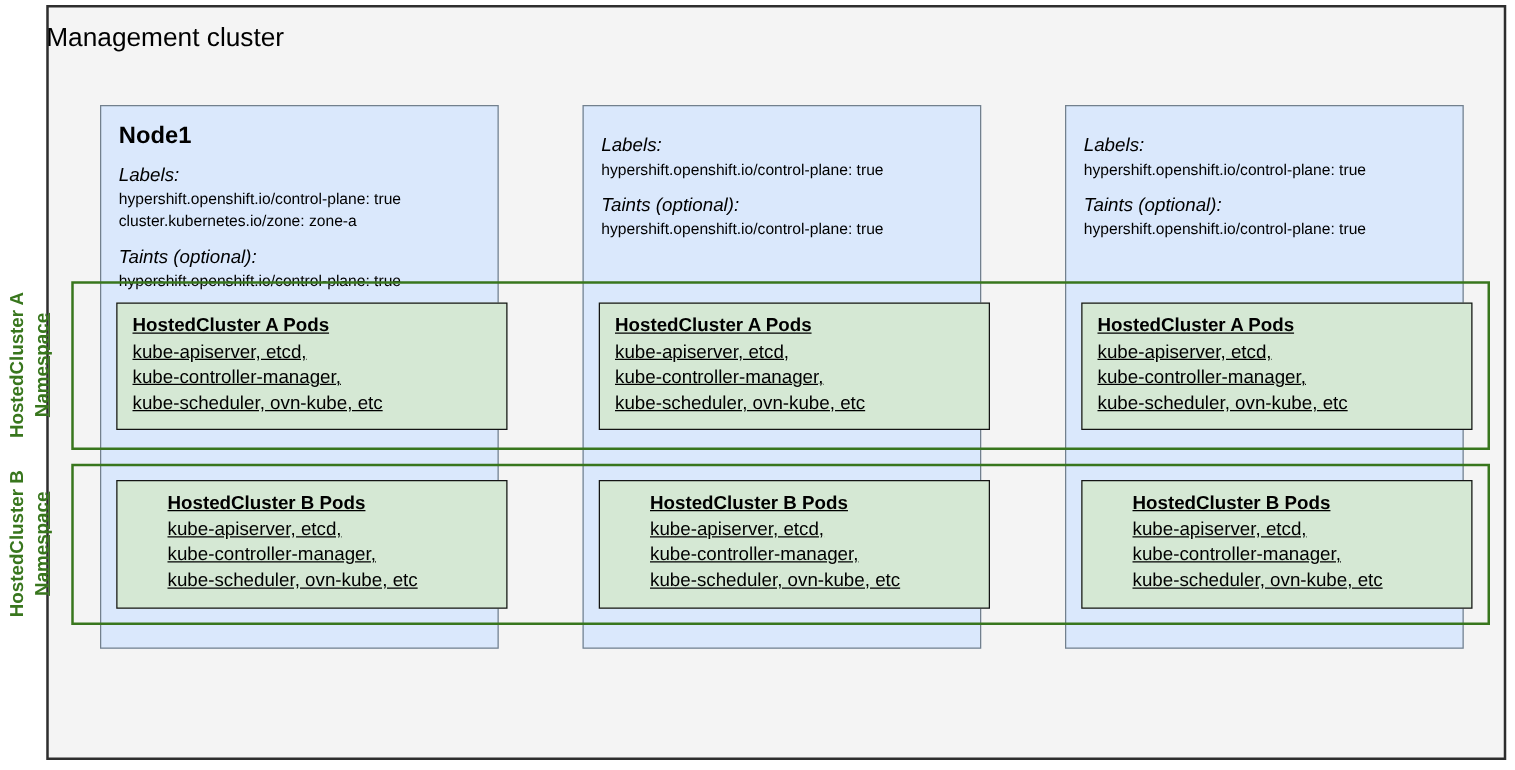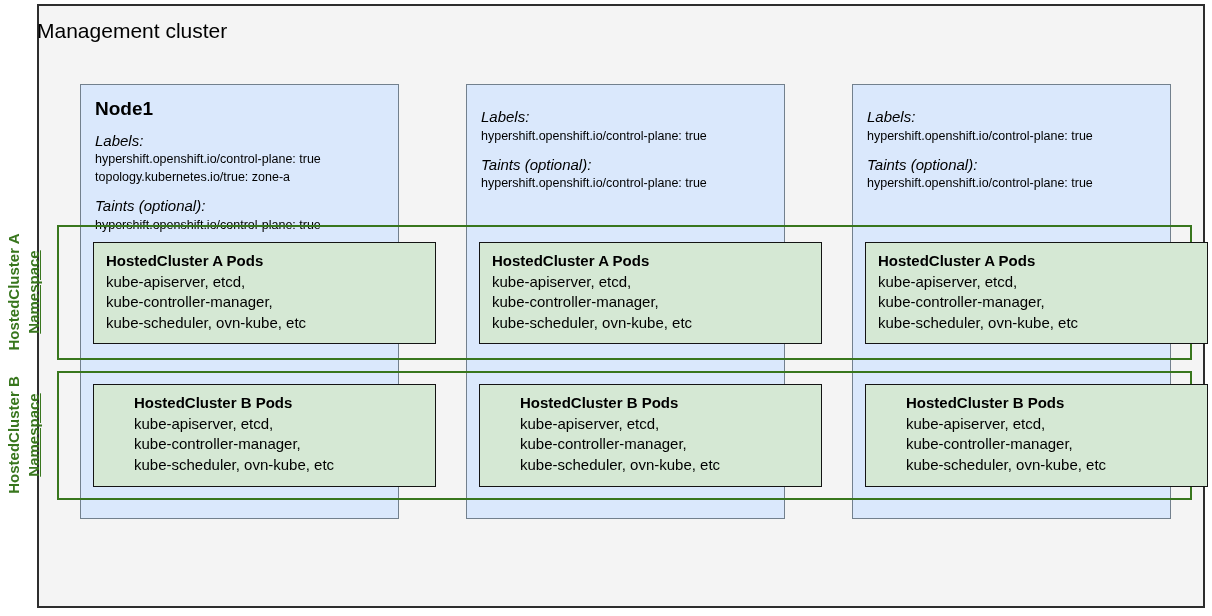--- a/index.html
+++ b/index.html
@@ -62,7 +62,7 @@
     <div class="node-title">Node1</div>
     <div class="meta-heading">Labels:</div>
     <div class="meta-line">hypershift.openshift.io/control-plane: true</div>
-    <div class="meta-line">topology.kubernetes.io/true: zone-a</div>
+    <div class="meta-line">cluster.kubernetes.io/zone: zone-a</div>
     <div class="meta-heading">Taints (optional):</div>
     <div class="meta-line">hypershift.openshift.io/control-plane: true</div>
   </div>

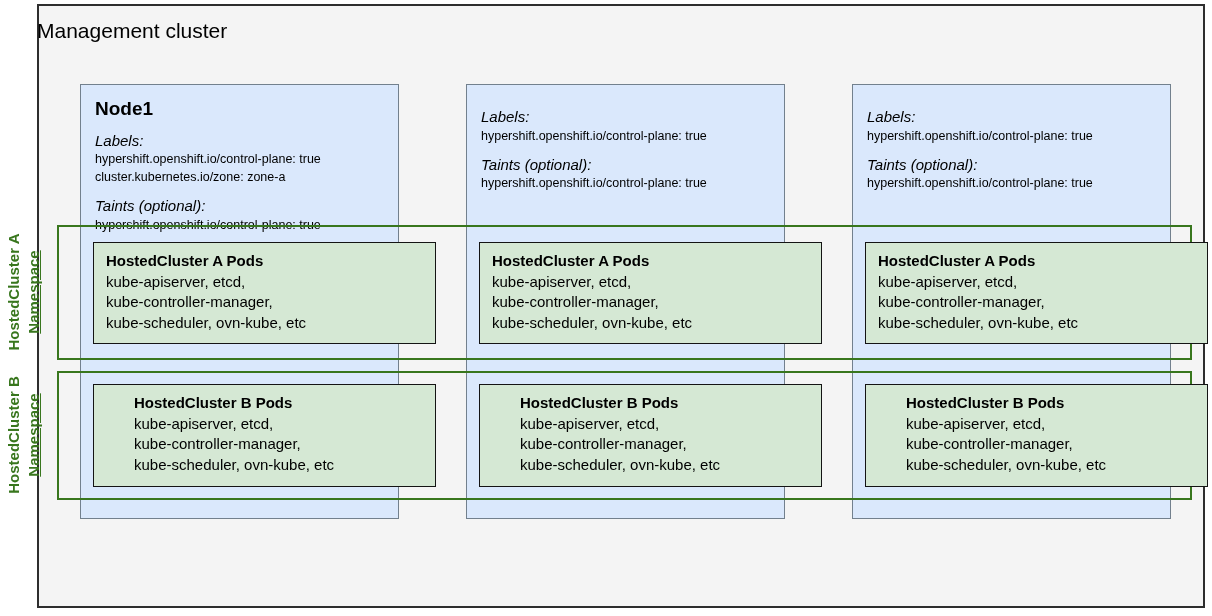--- a/index.html
+++ b/index.html
@@ -41,9 +41,9 @@
   .ns-label-b{top:413px;}
   .ns-label .line2{text-decoration:underline;}
   .pod{
-    position:absolute;width:343px;
+    position:absolute;width:313px;
     background:#d5e8d4;border:1px solid #141414;box-sizing:border-box;
-    padding:8px 12px;font-size:15px;line-height:1.38;z-index:4;
+    padding:8px 12px;font-size:15px;line-height:1.38;z-index:4;text-decoration:underline;
   }
   .pod-a{top:242px;height:102px;}
   .pod-b{top:384px;height:103px;padding-left:40px;}

